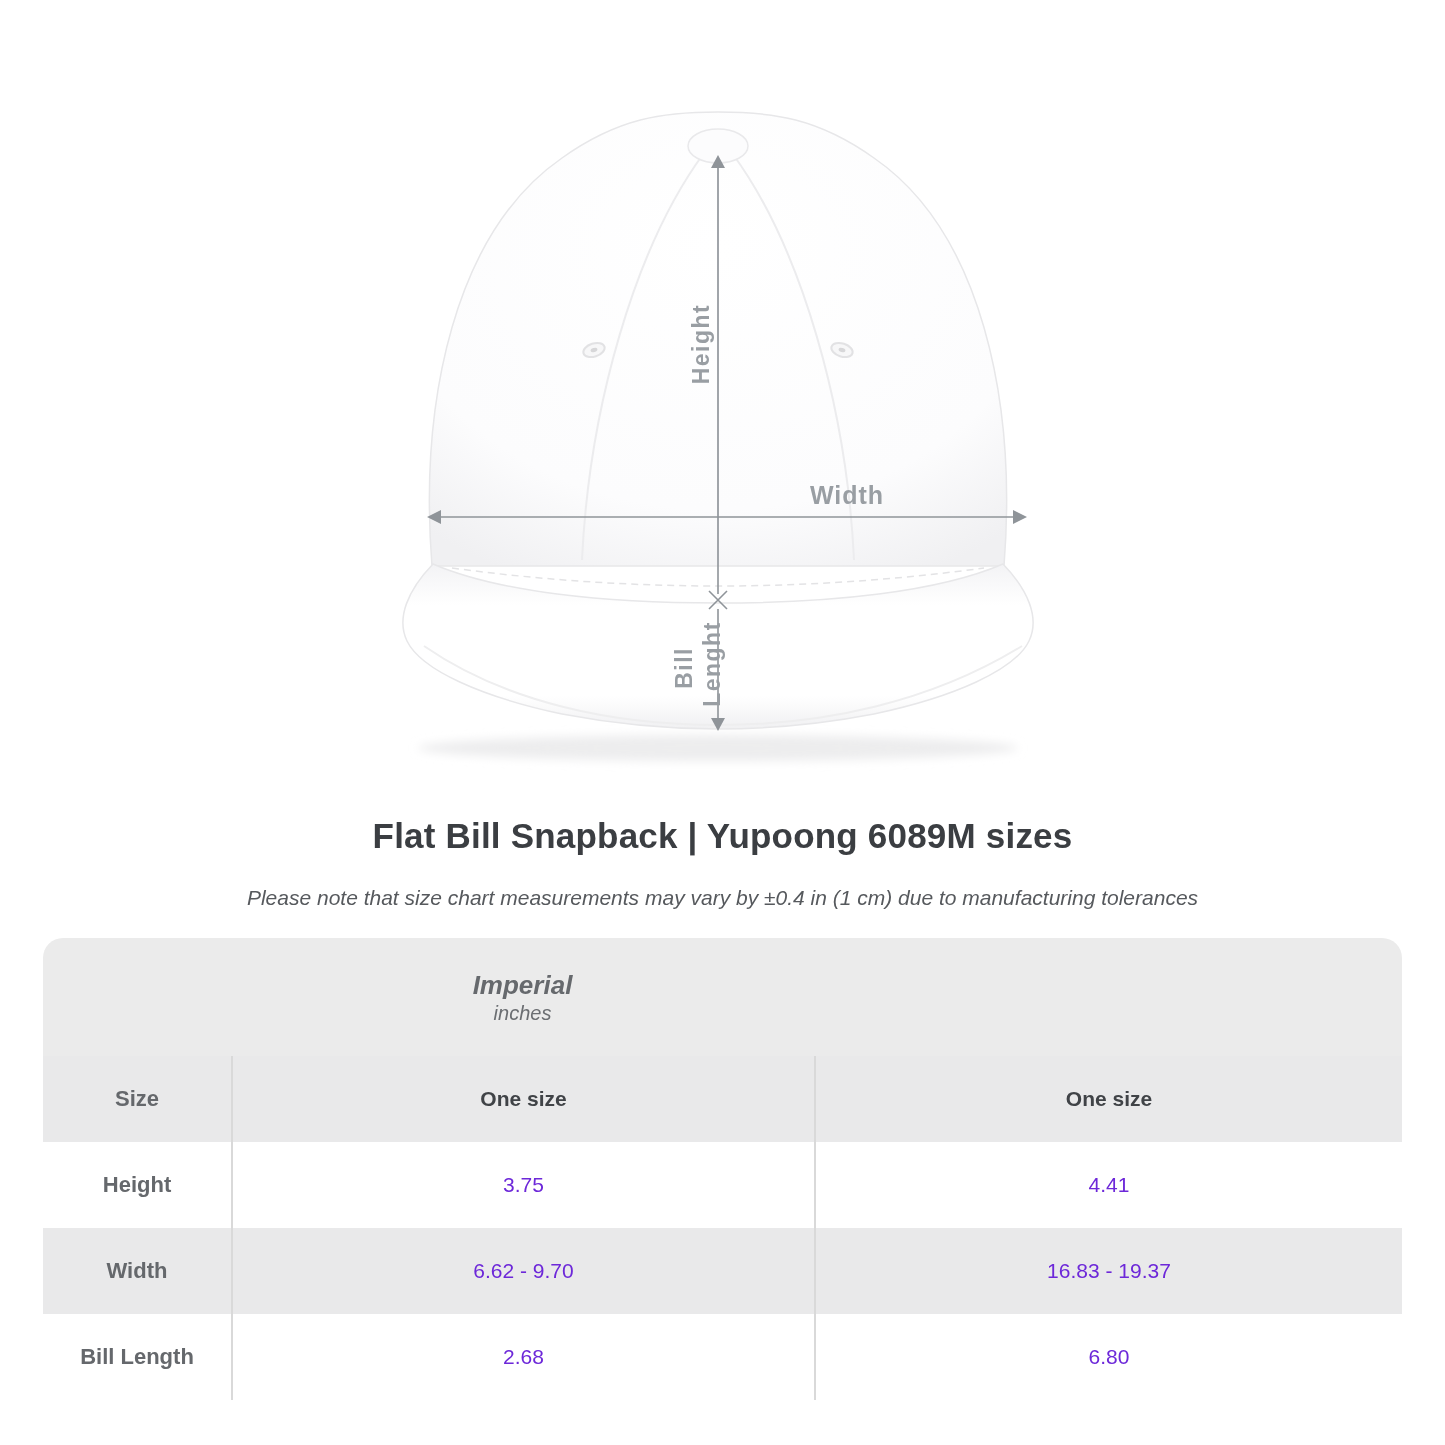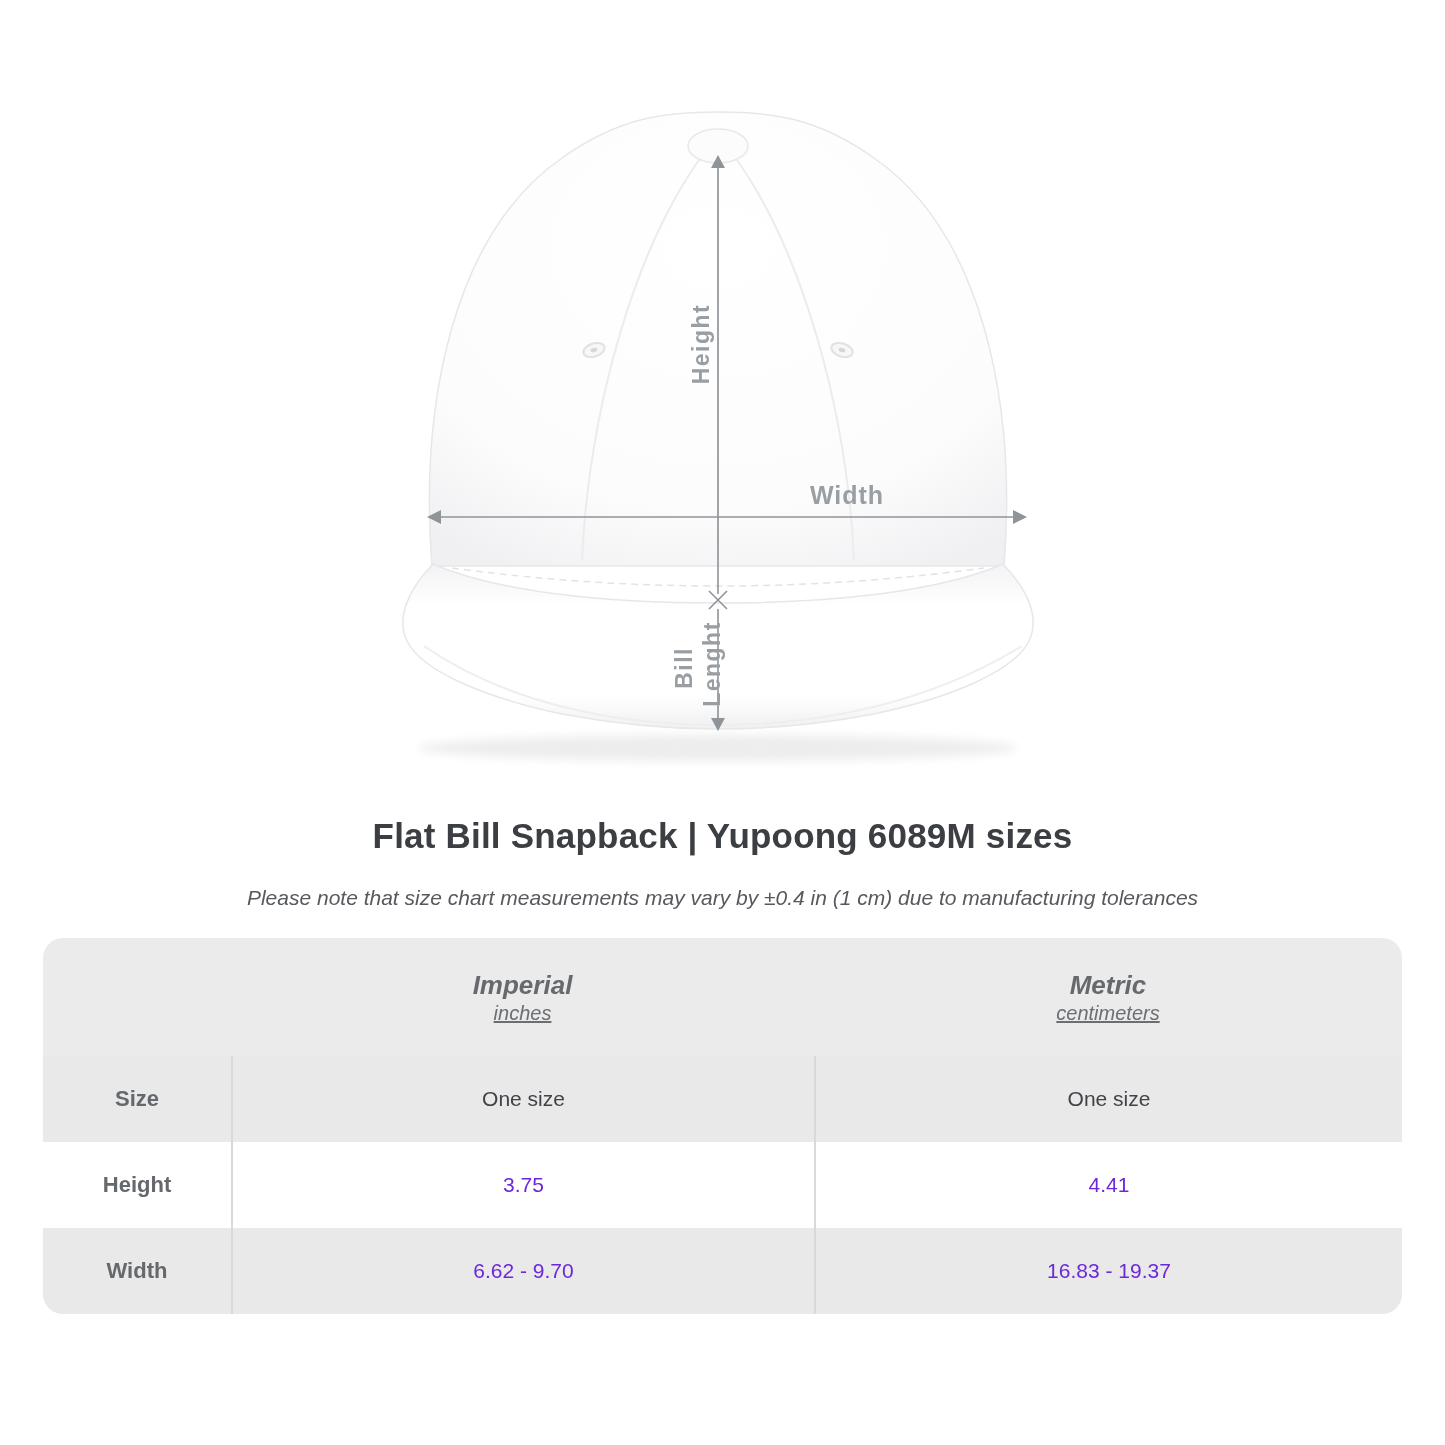--- a/index.html
+++ b/index.html
@@ -180,10 +180,6 @@
         <div class="hname">Imperial</div>
         <div class="hunit">inches</div>
       </div>
-      <div class="hcell">
-        <div class="hname">Metric</div>
-        <div class="hunit">centimeters</div>
-      </div>
     </div>
 
     <div class="t-row size-row">

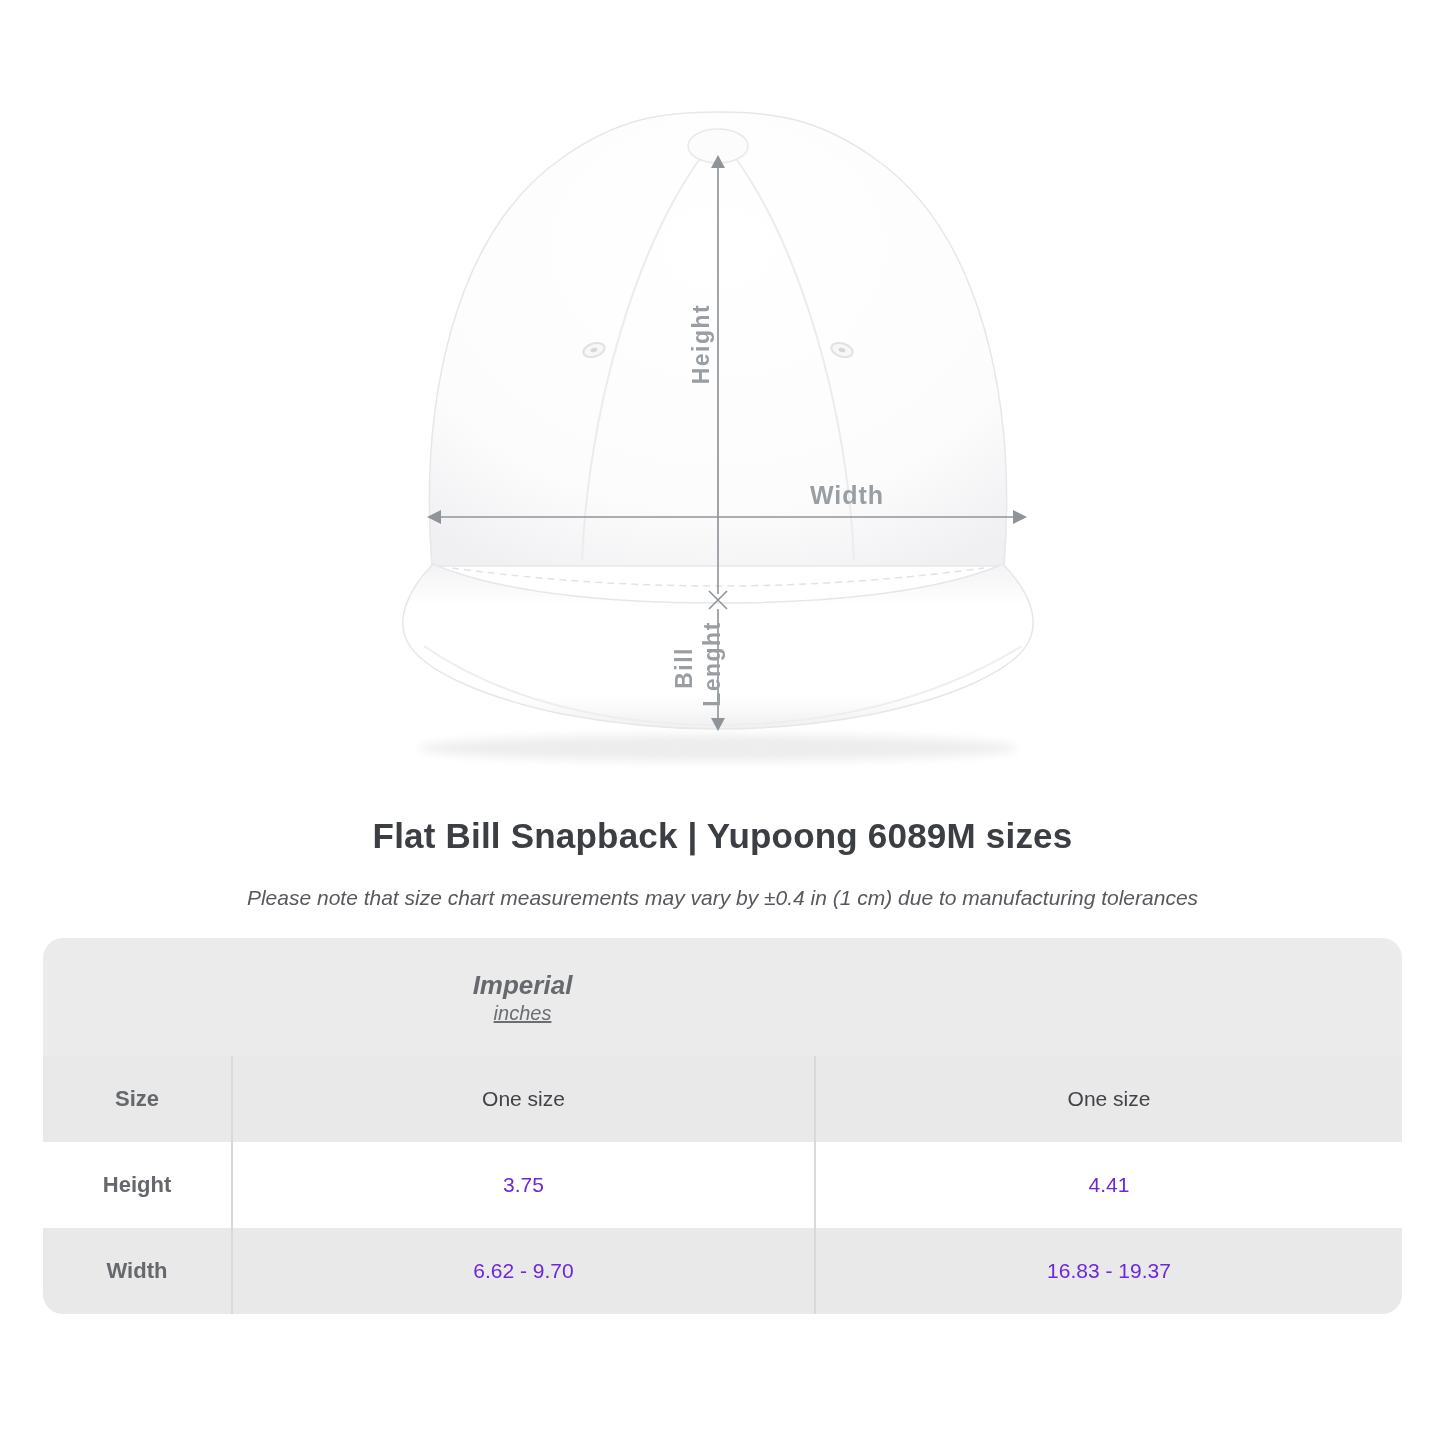--- a/index.html
+++ b/index.html
@@ -70,7 +70,6 @@
     font-style: italic;
     color: #6b6e72;
     line-height: 26px;
-    text-decoration: underline;
   }
   .t-row {
     display: grid;

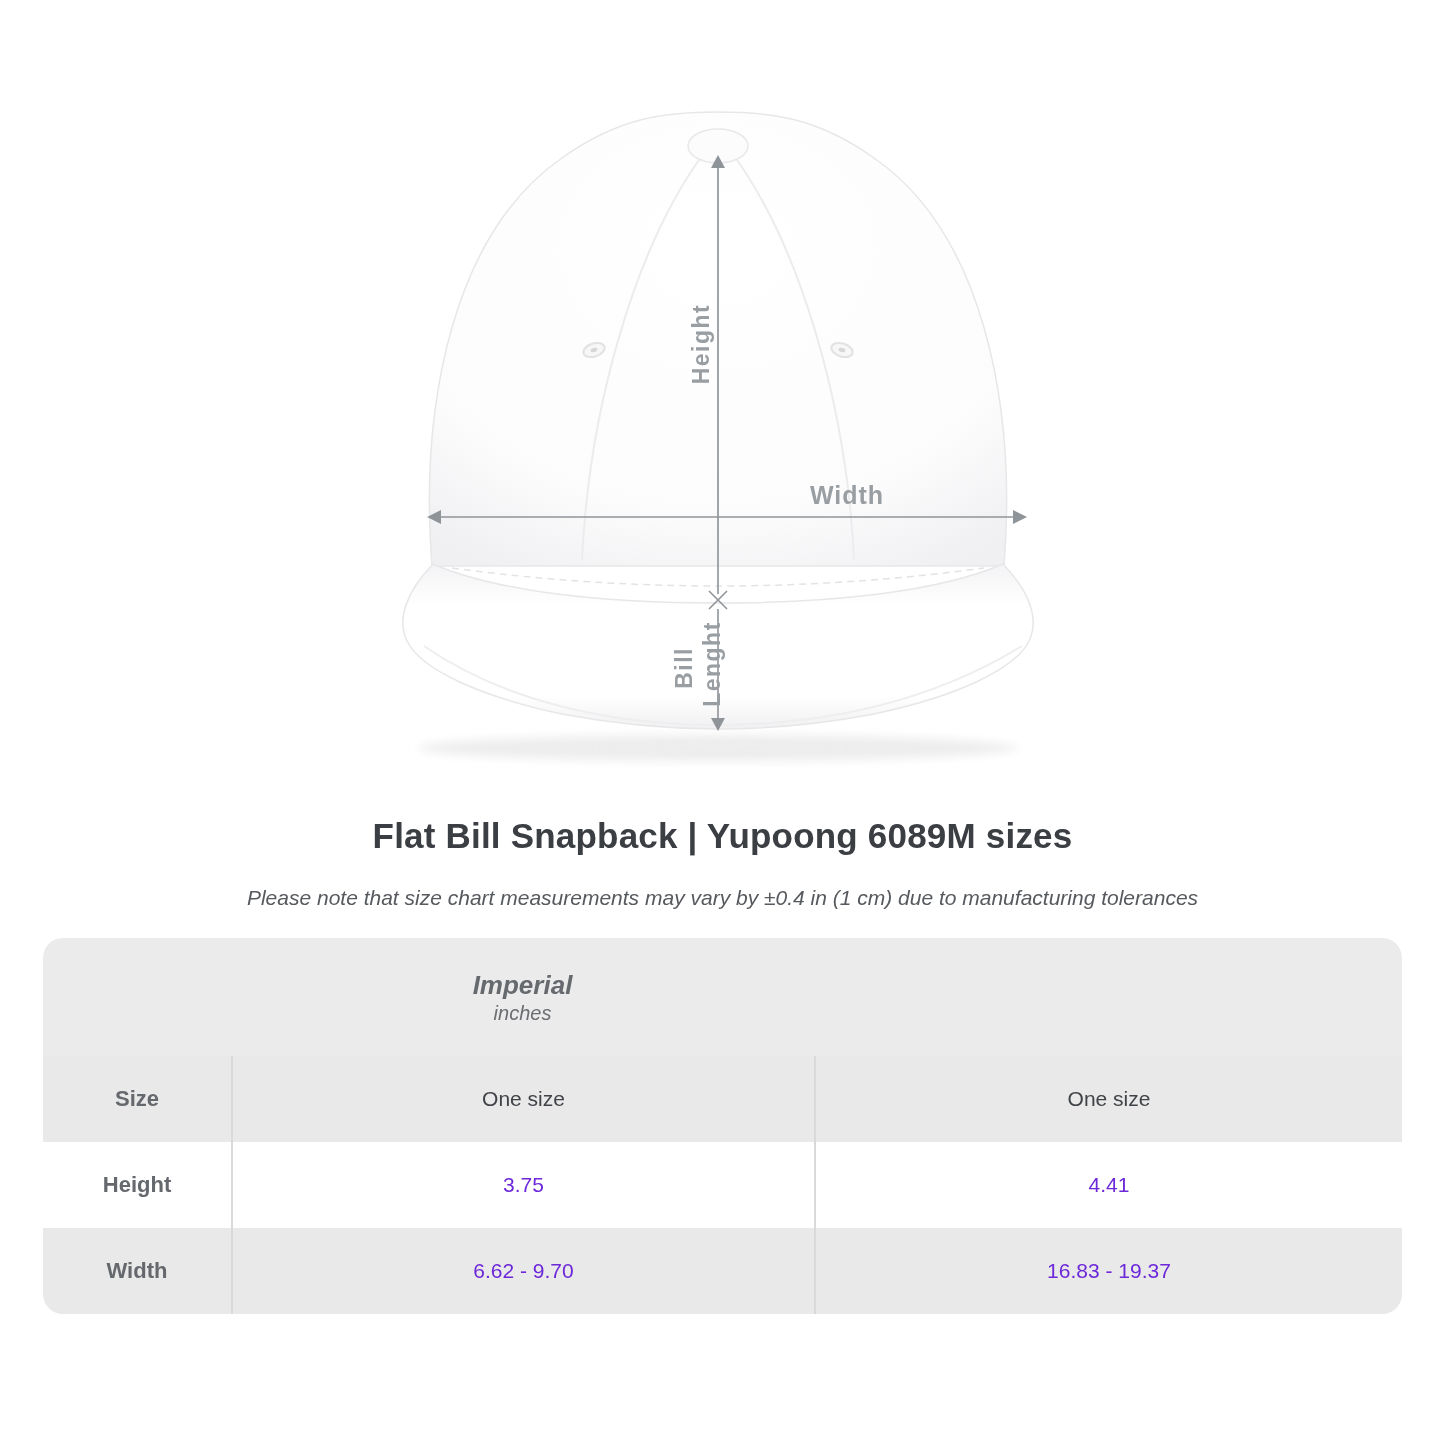--- a/index.html
+++ b/index.html
@@ -95,7 +95,7 @@
     color: #6d28d9;
   }
   .t-row.size-row .cell-value {
-    font-weight: normal;
+    font-weight: bold;
     color: #404347;
   }
 </style>

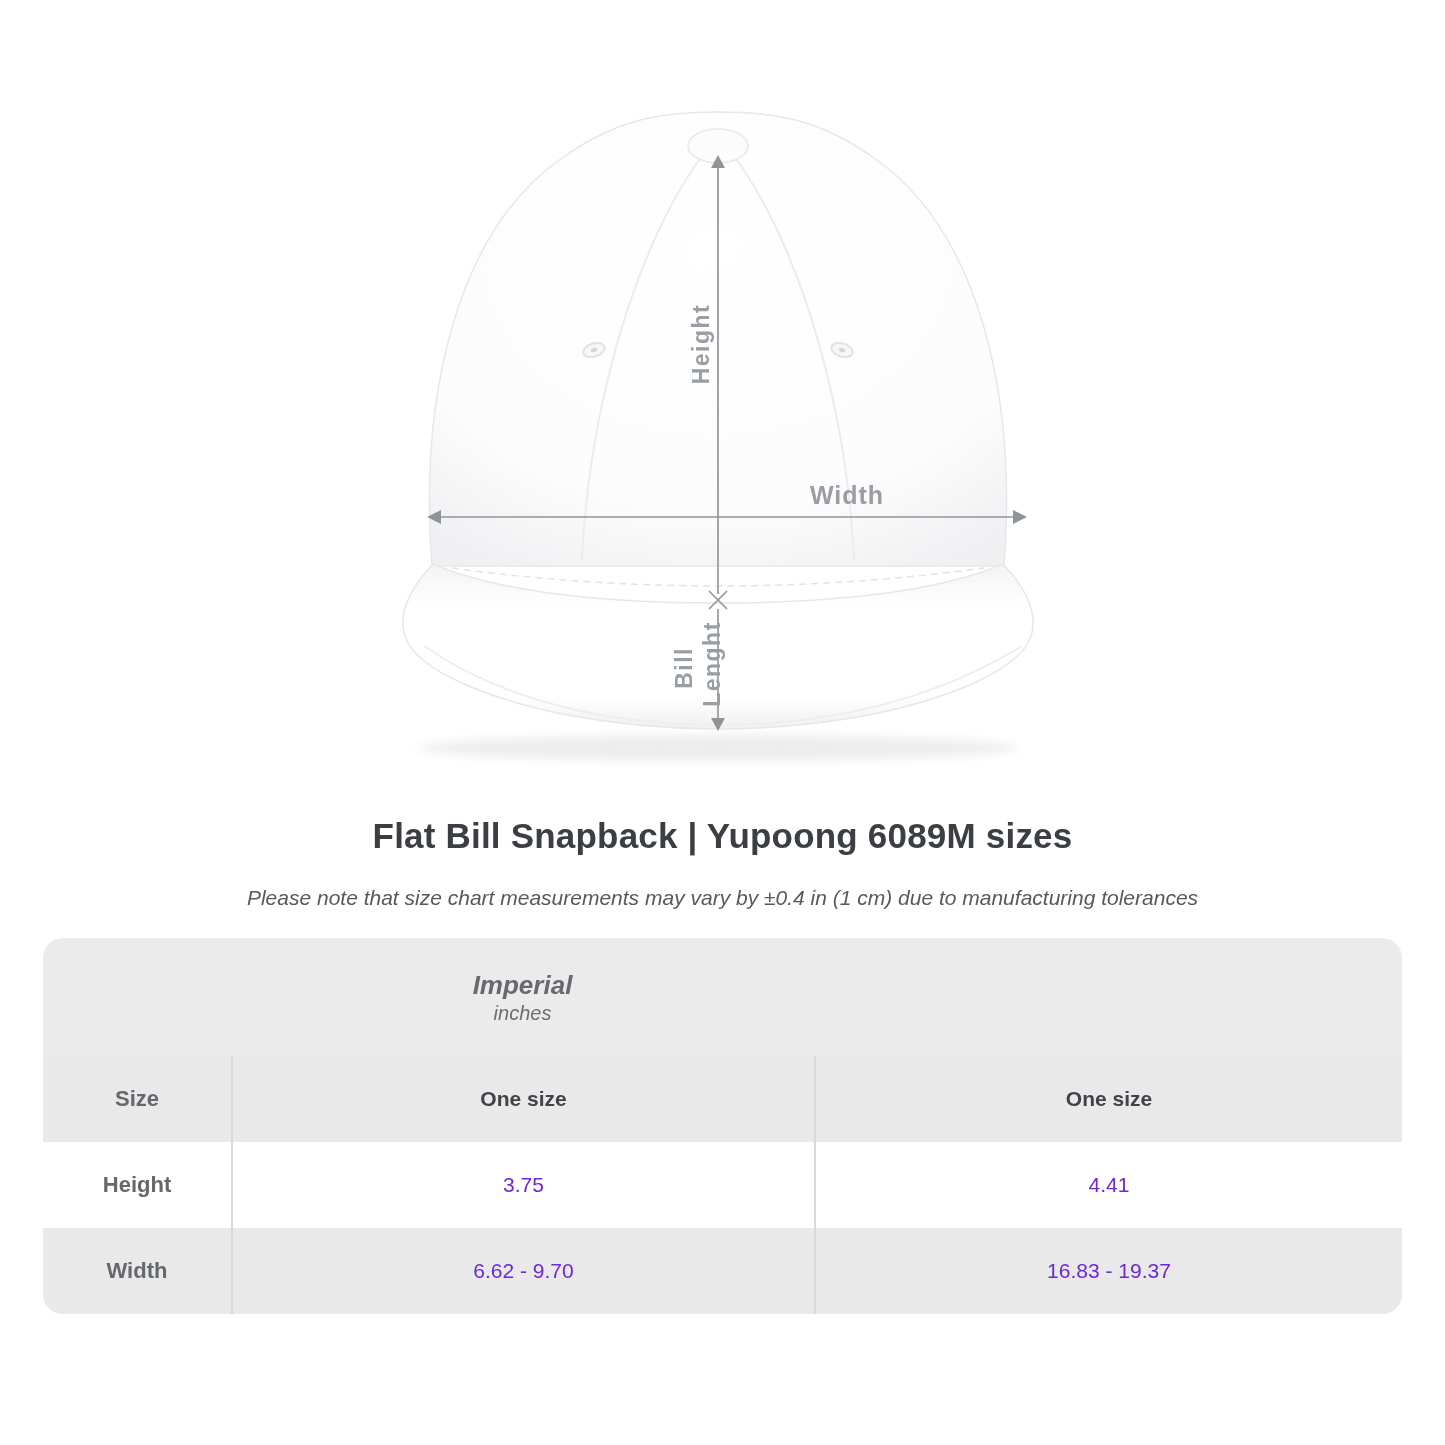--- a/index.html
+++ b/index.html
@@ -199,6 +199,11 @@
       <div class="cell-value">16.83 - 19.37</div>
     </div>
 
+    <div class="t-row">
+      <div class="cell-label">Bill Length</div>
+      <div class="cell-value">2.68</div>
+      <div class="cell-value">6.80</div>
+    </div>
   </div>
 
 </div>

